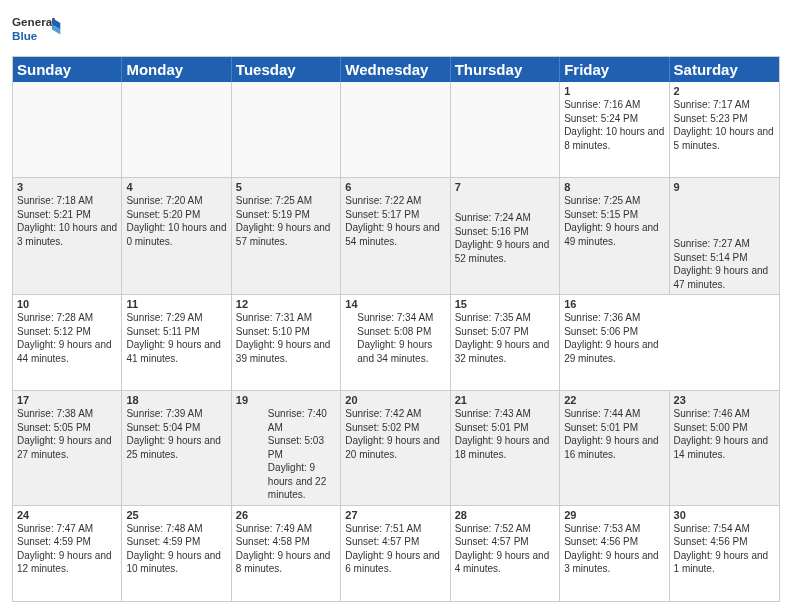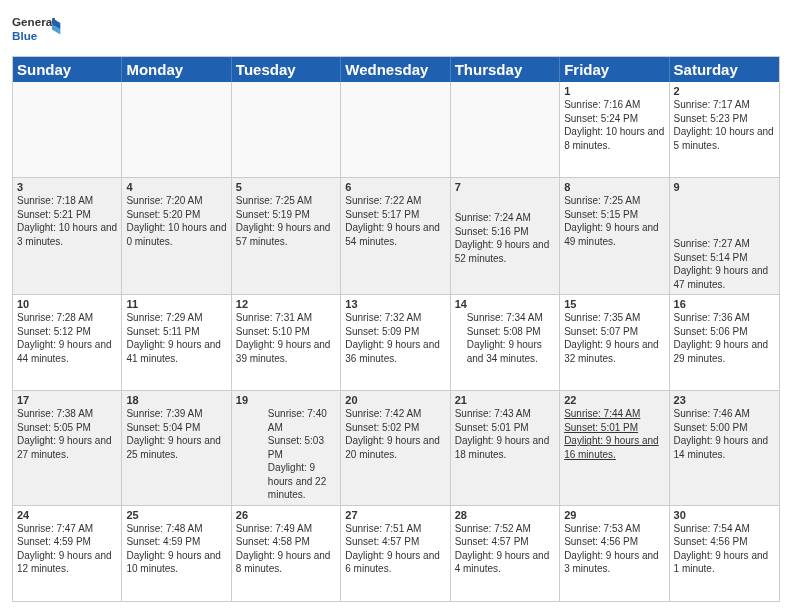--- a/index.html
+++ b/index.html
@@ -210,12 +210,6 @@
 Daylight: 9 hours and 39 minutes.</div>
           </div>
           <div class="cal-cell">
-            <span class="day-num">13</span>
-            <div class="cell-text" style="white-space: pre-line;">Sunrise: 7:32 AM
-Sunset: 5:09 PM
-Daylight: 9 hours and 36 minutes.</div>
-          </div>
-          <div class="cal-cell">
             <span class="day-num">14</span>
             <div class="cell-text" style="white-space: pre-line; margin-left: 12px;">Sunrise: 7:34 AM
 Sunset: 5:08 PM

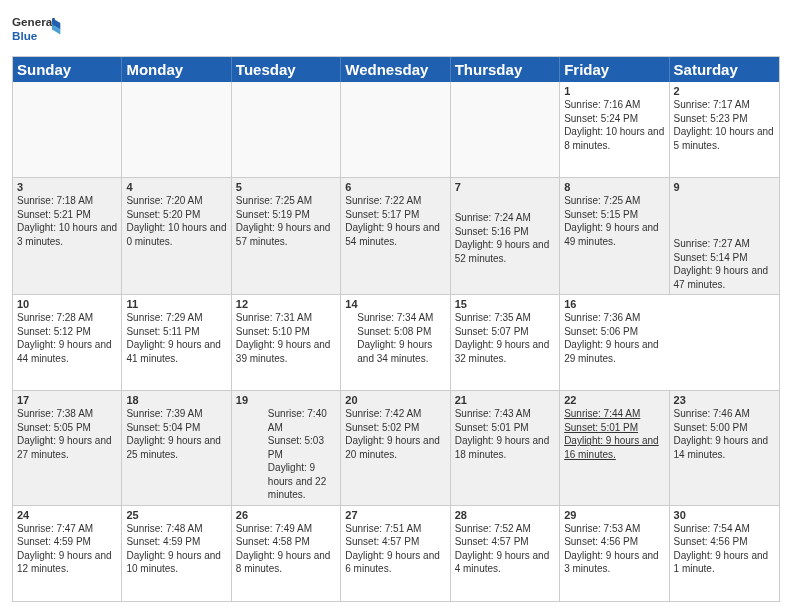--- a/index.html
+++ b/index.html
@@ -261,7 +261,7 @@
           </div>
           <div class="cal-cell shade">
             <span class="day-num">22</span>
-            <div class="cell-text" style="white-space: pre-line; text-decoration: underline;">Sunrise: 7:44 AM
+            <div class="cell-text" style="white-space: pre-line;">Sunrise: 7:44 AM
 Sunset: 5:01 PM
 Daylight: 9 hours and 16 minutes.</div>
           </div>

